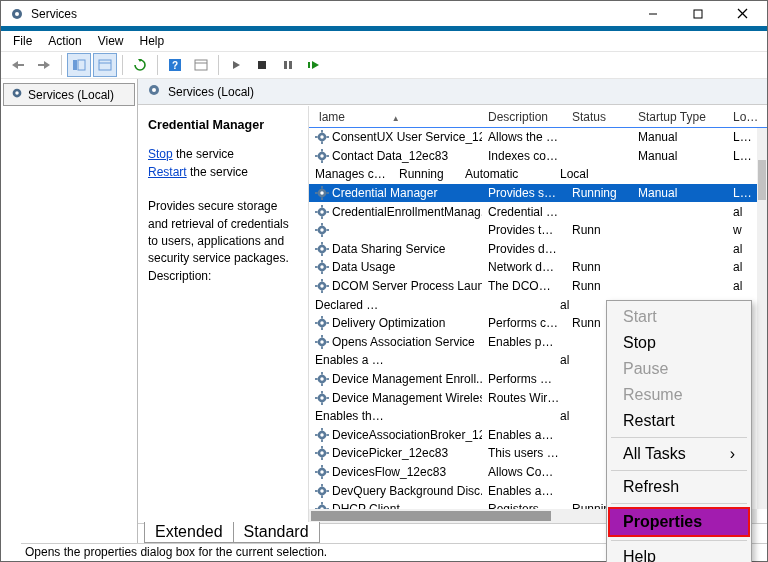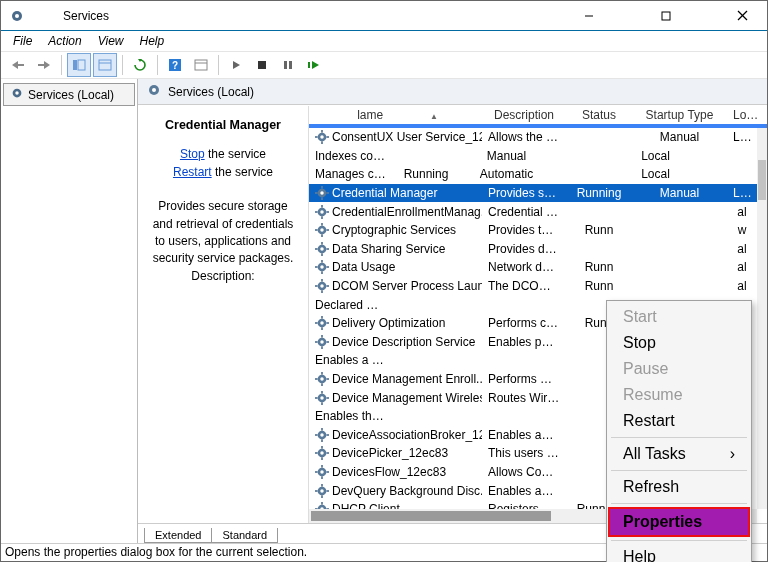--- a/index.html
+++ b/index.html
@@ -5,7 +5,7 @@
   * { box-sizing: border-box; }
   html, body { margin: 0; padding: 0; width: 768px; height: 562px; overflow: hidden; font-family: "Segoe UI", Tahoma, sans-serif; font-size: 12px; color: #000; background: #fff; }
   .window { width: 768px; height: 562px; border: 1px solid #666; display: flex; flex-direction: column; }
-  .titlebar { height: 30px; display: flex; align-items: center; padding: 0 2px 0 8px; border-bottom: 1px solid #0369a1; gap: 32px; }
+  .titlebar { height: 30px; display: flex; align-items: center; padding: 0 2px 0 8px; border-bottom: 5px solid #0369a1; }
   .titlebar .icon { width: 16px; height: 16px; margin-right: 6px; }
   .titlebar .title { flex: 1; font-size: 12px; }
   .winbtn { width: 45px; height: 28px; display: flex; align-items: center; justify-content: center; }

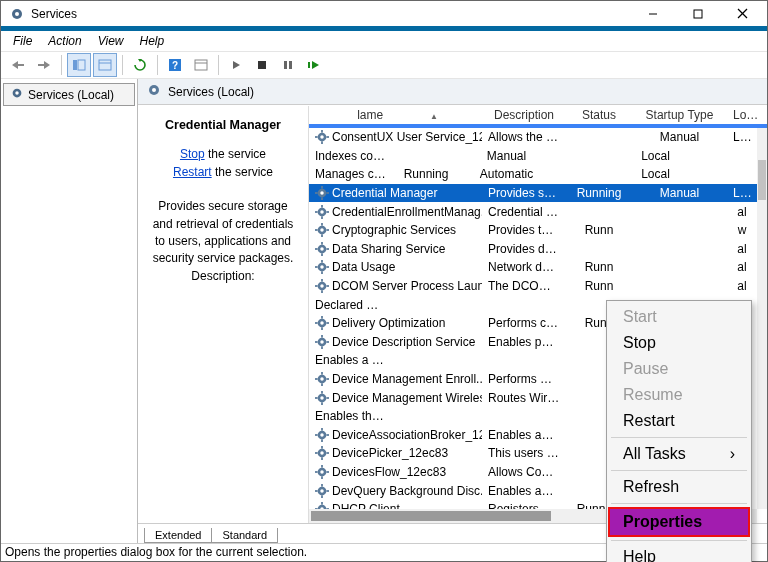--- a/index.html
+++ b/index.html
@@ -9,7 +9,7 @@
   .titlebar .icon { width: 16px; height: 16px; margin-right: 6px; }
   .titlebar .title { flex: 1; font-size: 12px; }
   .winbtn { width: 45px; height: 28px; display: flex; align-items: center; justify-content: center; }
-  .menubar { height: 20px; display: flex; align-items: center; padding: 0 4px; font-style: italic; }
+  .menubar { height: 20px; display: flex; align-items: center; padding: 0 4px; }
   .menubar span { padding: 2px 8px; }
   .toolbar { height: 28px; display: flex; align-items: center; padding: 2px 4px; border-top: 1px solid #e5e5e5; border-bottom: 1px solid #e5e5e5; gap: 0; }
   .tbtn { width: 24px; height: 24px; display: flex; align-items: center; justify-content: center; margin: 0 1px; border: 1px solid transparent; }

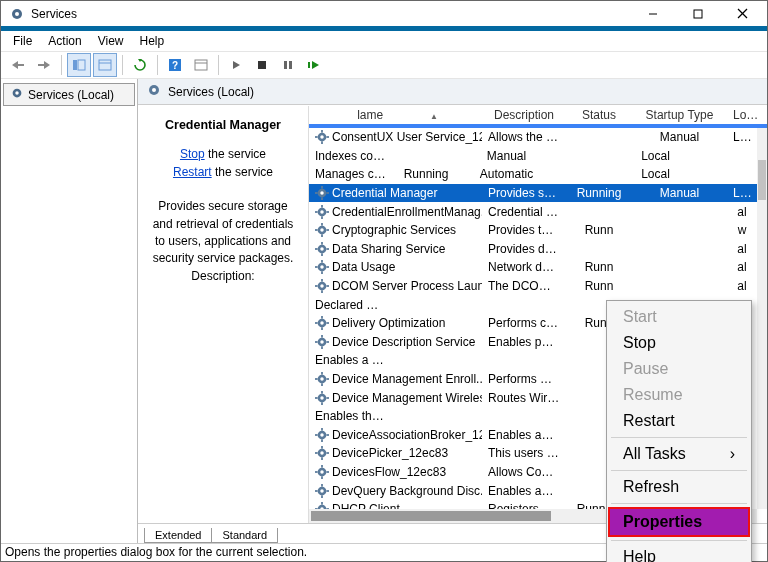--- a/index.html
+++ b/index.html
@@ -15,7 +15,7 @@
   .tbtn { width: 24px; height: 24px; display: flex; align-items: center; justify-content: center; margin: 0 1px; border: 1px solid transparent; }
   .tbtn.boxed { border: 1px solid #7aa7d9; background: #dbe9f9; }
   .tsep { width: 1px; height: 20px; background: #ccc; margin: 0 4px; }
-  .content { flex: 1; display: flex; min-height: 0; text-align: center; }
+  .content { flex: 1; display: flex; min-height: 0; }
   .left-pane { width: 137px; border-right: 1px solid #bbb; background: #fff; padding-top: 2px; }
   .left-item { display: flex; align-items: center; gap: 4px; padding: 2px 6px; margin: 2px; border: 1px solid #999; background: #f3f3f3; }
   .right-pane { flex: 1; display: flex; flex-direction: column; min-width: 0; }

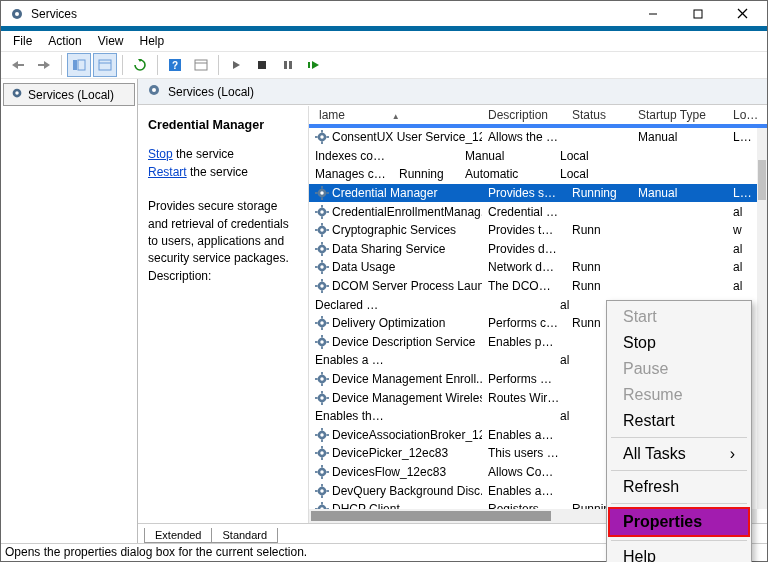--- a/index.html
+++ b/index.html
@@ -25,7 +25,7 @@
   .rp-info h3 { margin: 4px 0 12px 0; font-size: 12.5px; }
   .rp-info a { color: #0645cc; text-decoration: underline; cursor: pointer; }
   .rp-list { flex: 1; min-width: 0; position: relative; border-left: 1px solid #ddd; }
-  .cols { height: 22px; display: flex; align-items: center; border-bottom: 4px solid #3b82f6; font-size: 12px; color: #333; }
+  .cols { height: 22px; display: flex; align-items: center; border-bottom: 1px solid #3b82f6; font-size: 12px; color: #333; }
   .cols > div { padding: 0 6px; white-space: nowrap; overflow: hidden; text-overflow: ellipsis; }
   .c-name { width: 173px; padding-left: 10px !important; }
   .c-desc { width: 84px; }

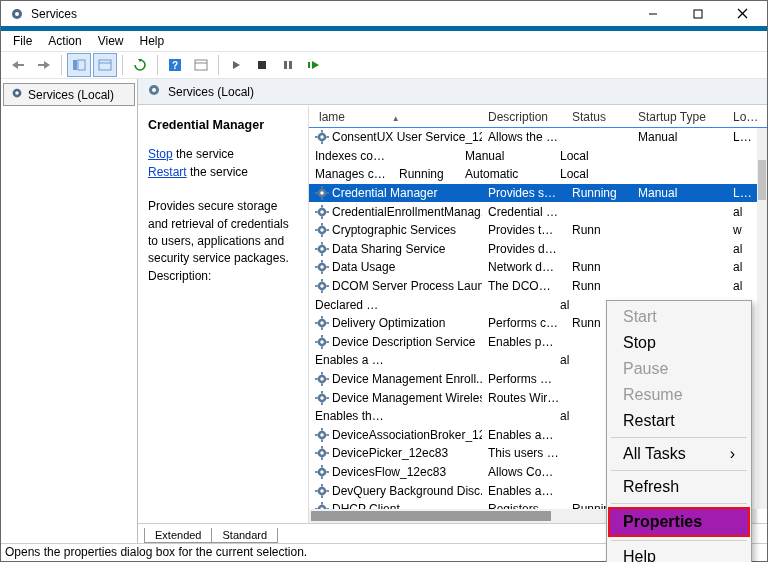--- a/index.html
+++ b/index.html
@@ -224,6 +224,17 @@
                 <div class="c-log">Local</div>
               </div>
               <div class="row">
+                <div class="cell-name c-name">
+                  <svg class="svc-icon" viewBox="0 0 16 16">
+                    <circle cx="8" cy="8" r="5" fill="#5a7a9a"></circle>
+                    <circle cx="8" cy="8" r="2" fill="#fff"></circle>
+                    <rect x="7" y="0" width="2" height="3" fill="#5a7a9a"></rect>
+                    <rect x="7" y="13" width="2" height="3" fill="#5a7a9a"></rect>
+                    <rect x="0" y="7" width="3" height="2" fill="#5a7a9a"></rect>
+                    <rect x="13" y="7" width="3" height="2" fill="#5a7a9a"></rect>
+                  </svg>
+                  <span>Contact Data_12ec83</span>
+                </div>
                 <div class="c-desc">Indexes cont...</div>
                 <div class="c-stat"></div>
                 <div class="c-start">Manual</div>

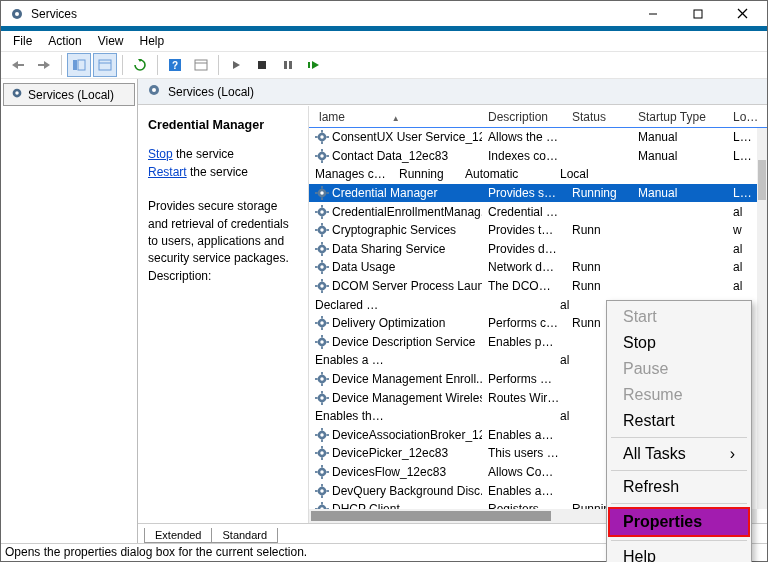--- a/index.html
+++ b/index.html
@@ -290,7 +290,6 @@
                     <rect x="0" y="7" width="3" height="2" fill="#5a7a9a"></rect>
                     <rect x="13" y="7" width="3" height="2" fill="#5a7a9a"></rect>
                   </svg>
-                  <span>Cryptographic Services</span>
                 </div>
                 <div class="c-desc">Provides thr...</div>
                 <div class="c-stat">Runn</div>

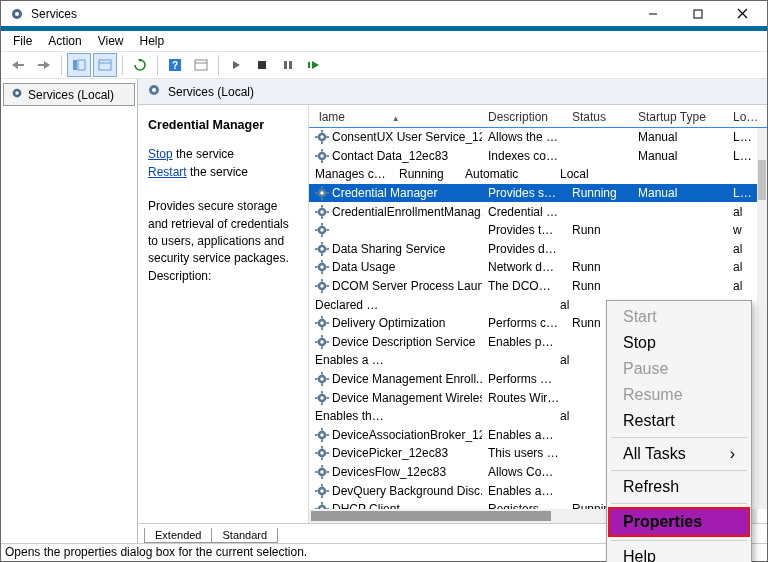--- a/index.html
+++ b/index.html
@@ -380,7 +380,7 @@
                     <rect x="0" y="7" width="3" height="2" fill="#5a7a9a"></rect>
                     <rect x="13" y="7" width="3" height="2" fill="#5a7a9a"></rect>
                   </svg>
-                  <span>Device Description Service</span>
+                  <span>Opens Association Service</span>
                 </div>
                 <div class="c-desc">Enables pairi...</div>
                 <div class="c-stat"></div>

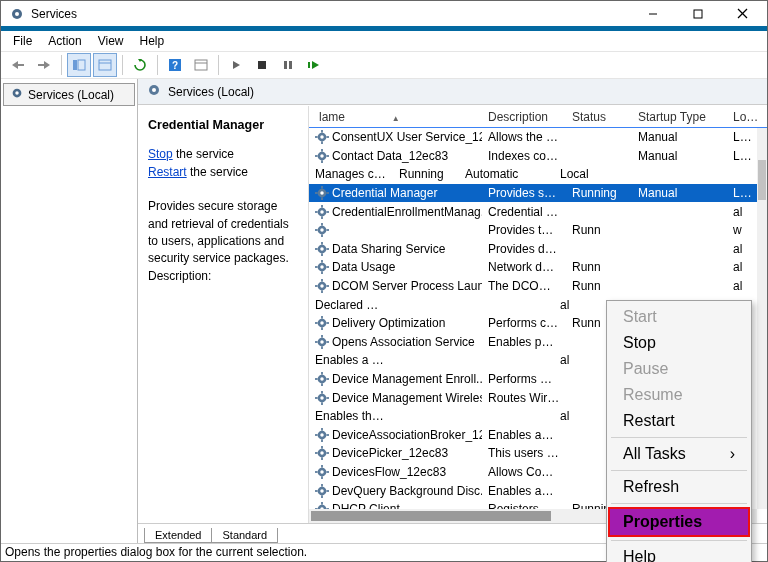--- a/index.html
+++ b/index.html
@@ -42,7 +42,7 @@
   .vthumb { position: absolute; left: 1px; right: 1px; top: 32px; height: 40px; background: #c2c2c2; }
   .hscroll { position: absolute; left: 0; right: 10px; bottom: 0; height: 14px; background: #f0f0f0; }
   .hthumb { position: absolute; top: 2px; bottom: 2px; left: 2px; width: 240px; background: #9a9a9a; }
-  .tabs { height: 20px; display: flex; align-items: flex-end; padding-left: 6px; border-top: 1px solid #ccc; background: #fff; font-size: 11px; }
+  .tabs { height: 20px; display: flex; align-items: flex-end; padding-left: 6px; border-top: 1px solid #ccc; background: #fff; font-size: 16px; }
   .tab { padding: 1px 10px; border: 1px solid #999; border-top: none; margin-right: -1px; background: #fff; position: relative; }
   .tab::before, .tab::after { content:''; position:absolute; bottom:-1px; width:6px; height:6px; }
   .statusbar { height: 18px; padding: 1px 4px; border-top: 1px solid #ccc; font-size: 12px; overflow: hidden; }

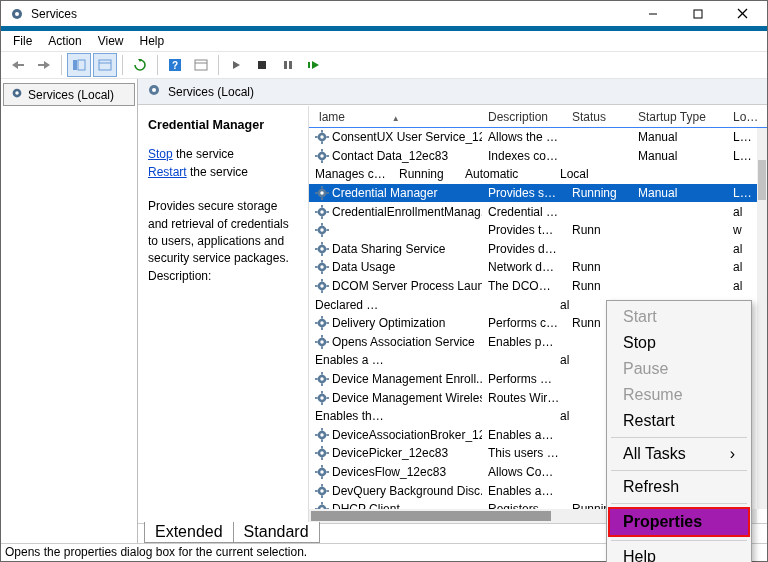--- a/index.html
+++ b/index.html
@@ -45,7 +45,7 @@
   .tabs { height: 20px; display: flex; align-items: flex-end; padding-left: 6px; border-top: 1px solid #ccc; background: #fff; font-size: 16px; }
   .tab { padding: 1px 10px; border: 1px solid #999; border-top: none; margin-right: -1px; background: #fff; position: relative; }
   .tab::before, .tab::after { content:''; position:absolute; bottom:-1px; width:6px; height:6px; }
-  .statusbar { height: 18px; padding: 1px 4px; border-top: 1px solid #ccc; font-size: 12px; overflow: hidden; }
+  .statusbar { height: 18px; padding: 1px 4px; border-top: 1px solid #ccc; font-size: 12px; overflow: hidden; margin-left: 20px; }
   .ctxmenu { position: absolute; top: 194px; right: 15px; width: 146px; background: #f5f5f5; border: 1px solid #a0a0a0; box-shadow: 3px 3px 6px rgba(0,0,0,0.25); padding: 3px 2px; font-size: 16px; }
   .ctxmenu .mi { padding: 4px 14px; color: #000; display:flex; align-items:center; justify-content:space-between;}
   .ctxmenu .mi.disabled { color: #9a9a9a; }

